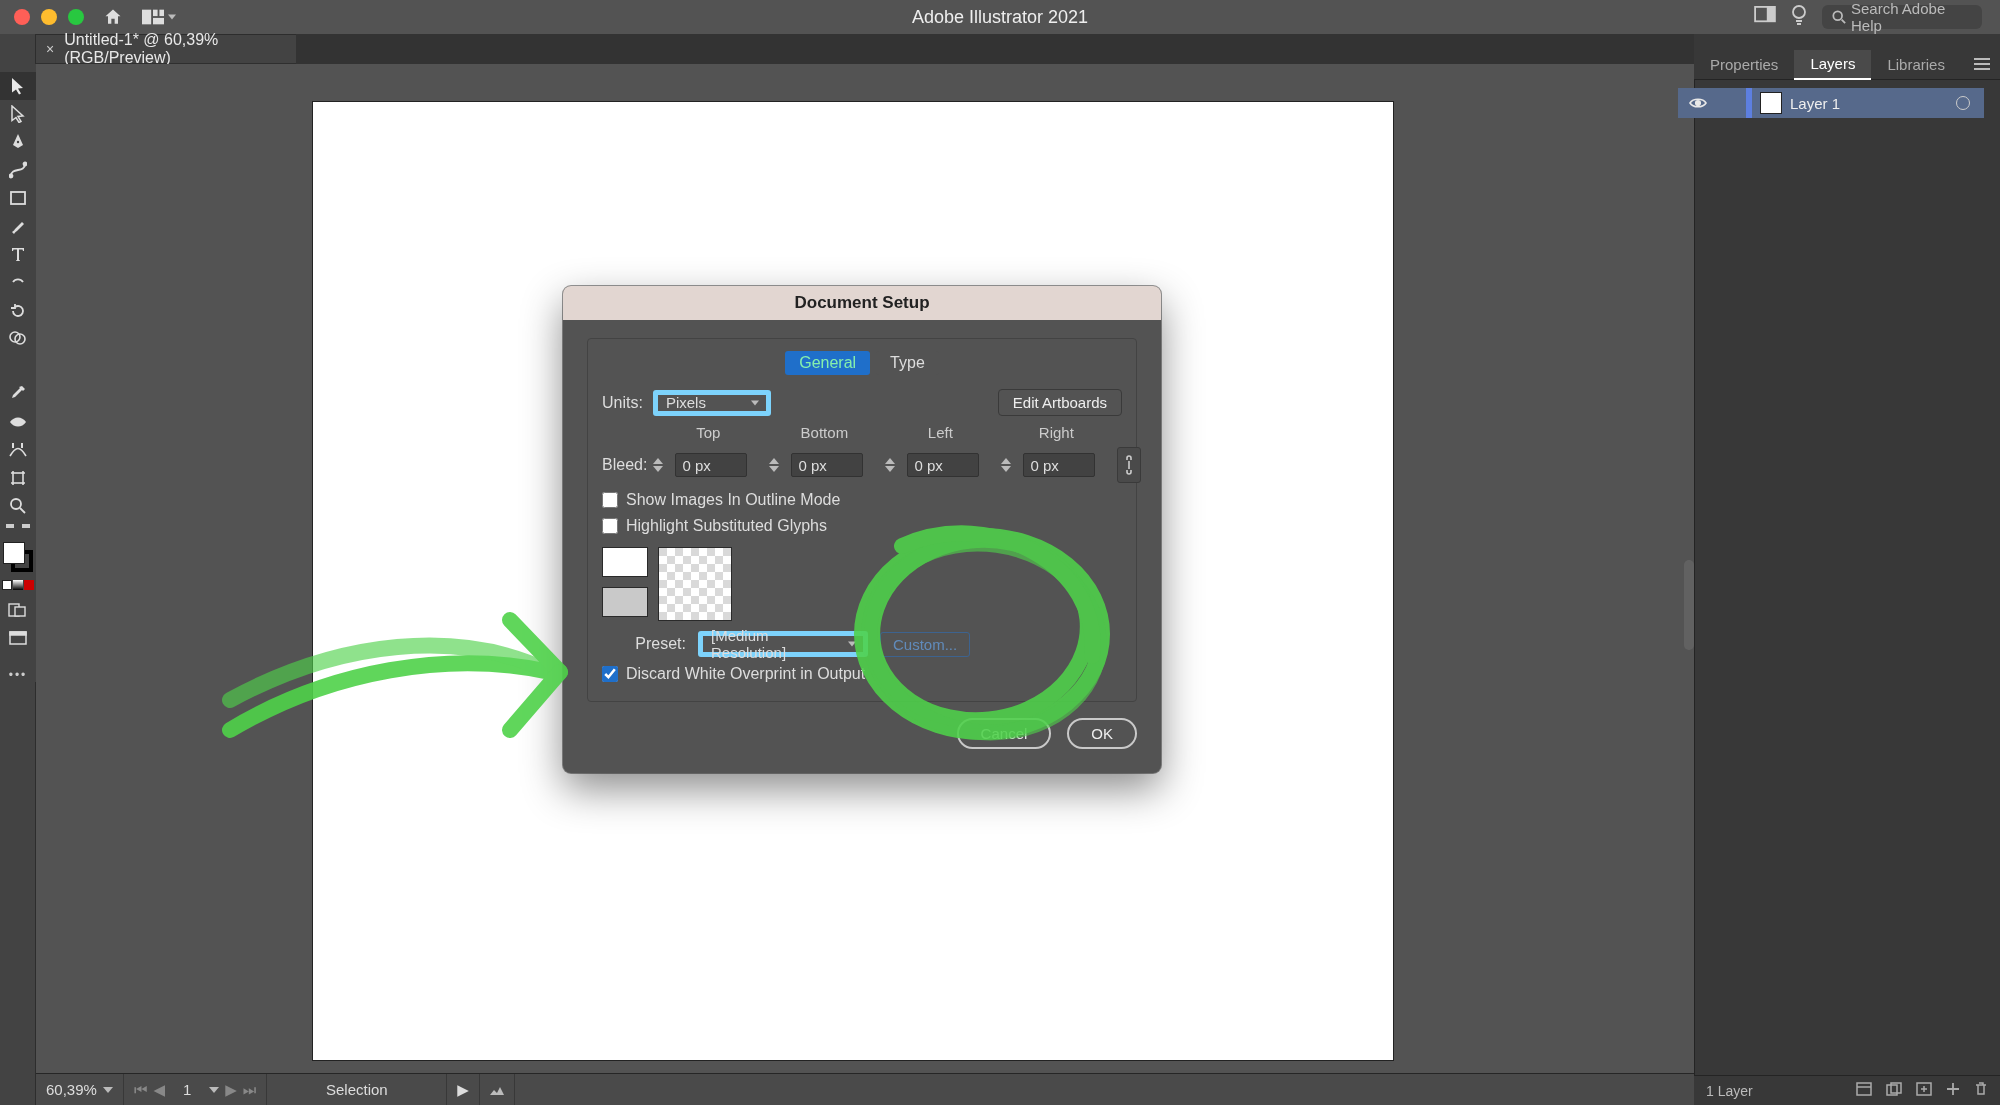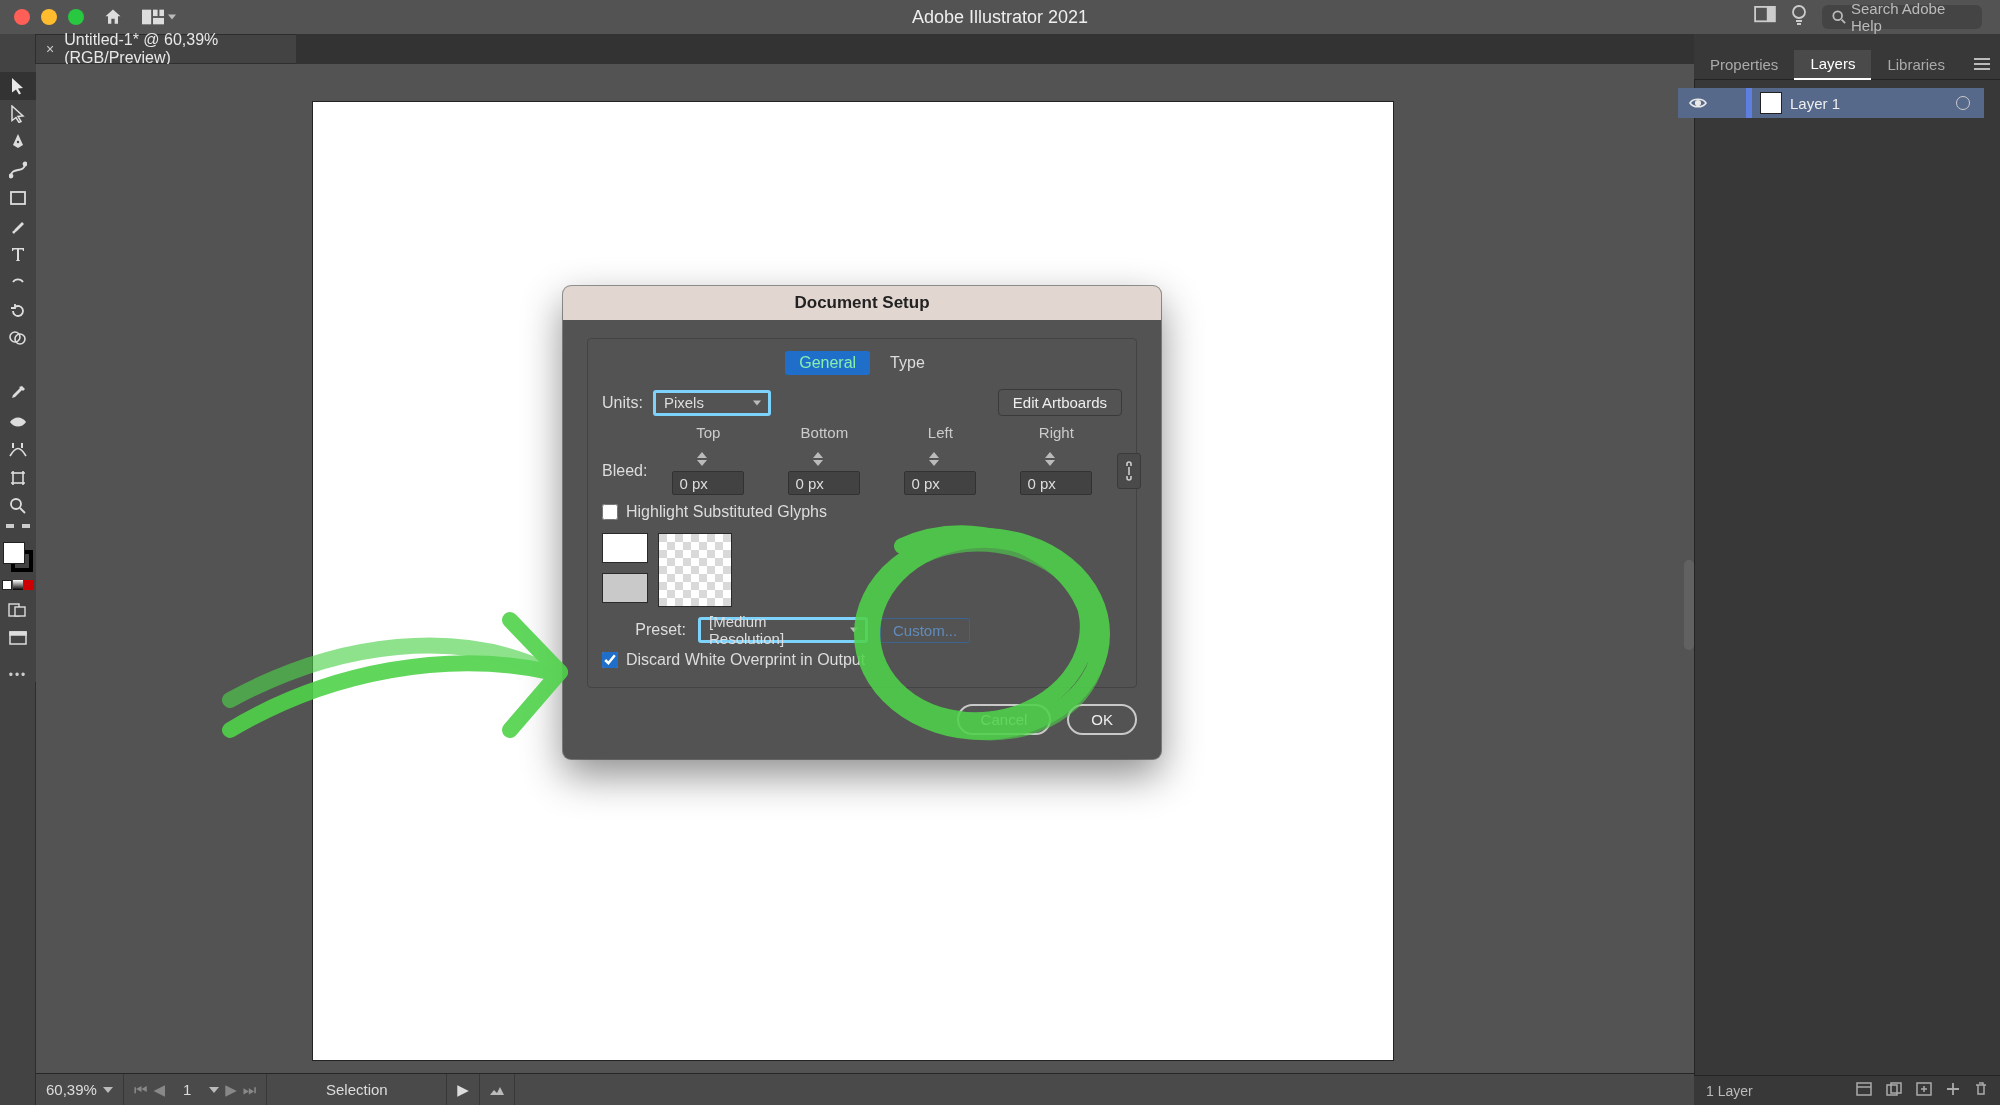--- a/index.html
+++ b/index.html
@@ -75,7 +75,7 @@
   .dlg-tab.active { background:#1f6fca; color:#86efac; }
   .row { display:flex; align-items:center; gap:10px; margin:8px 0; }
   .label { font-size:16px; text-align:right; }
-  .dropdown { background:#535353; border:3px solid #7dd3fc; border-radius:3px; height:26px; padding:0 22px 0 8px; font-size:15px; color:#ddd; display:inline-flex; align-items:center; position:relative; }
+  .dropdown { background:#535353; border:5px solid #7dd3fc; border-radius:3px; height:26px; padding:0 22px 0 8px; font-size:15px; color:#ddd; display:inline-flex; align-items:center; position:relative; }
   .dropdown::after { content:""; position:absolute; right:7px; top:50%; width:0; height:0; border-left:4px solid transparent; border-right:4px solid transparent; border-top:5px solid #bbb; transform:translateY(-50%); }
   .btn { background:#535353; border:1px solid #3a3a3a; border-radius:4px; padding:4px 14px; font-size:15px; color:#eee; }
   .btn.pill { border:2px solid #c9c9c9; border-radius:18px; padding:5px 22px; background:transparent; }

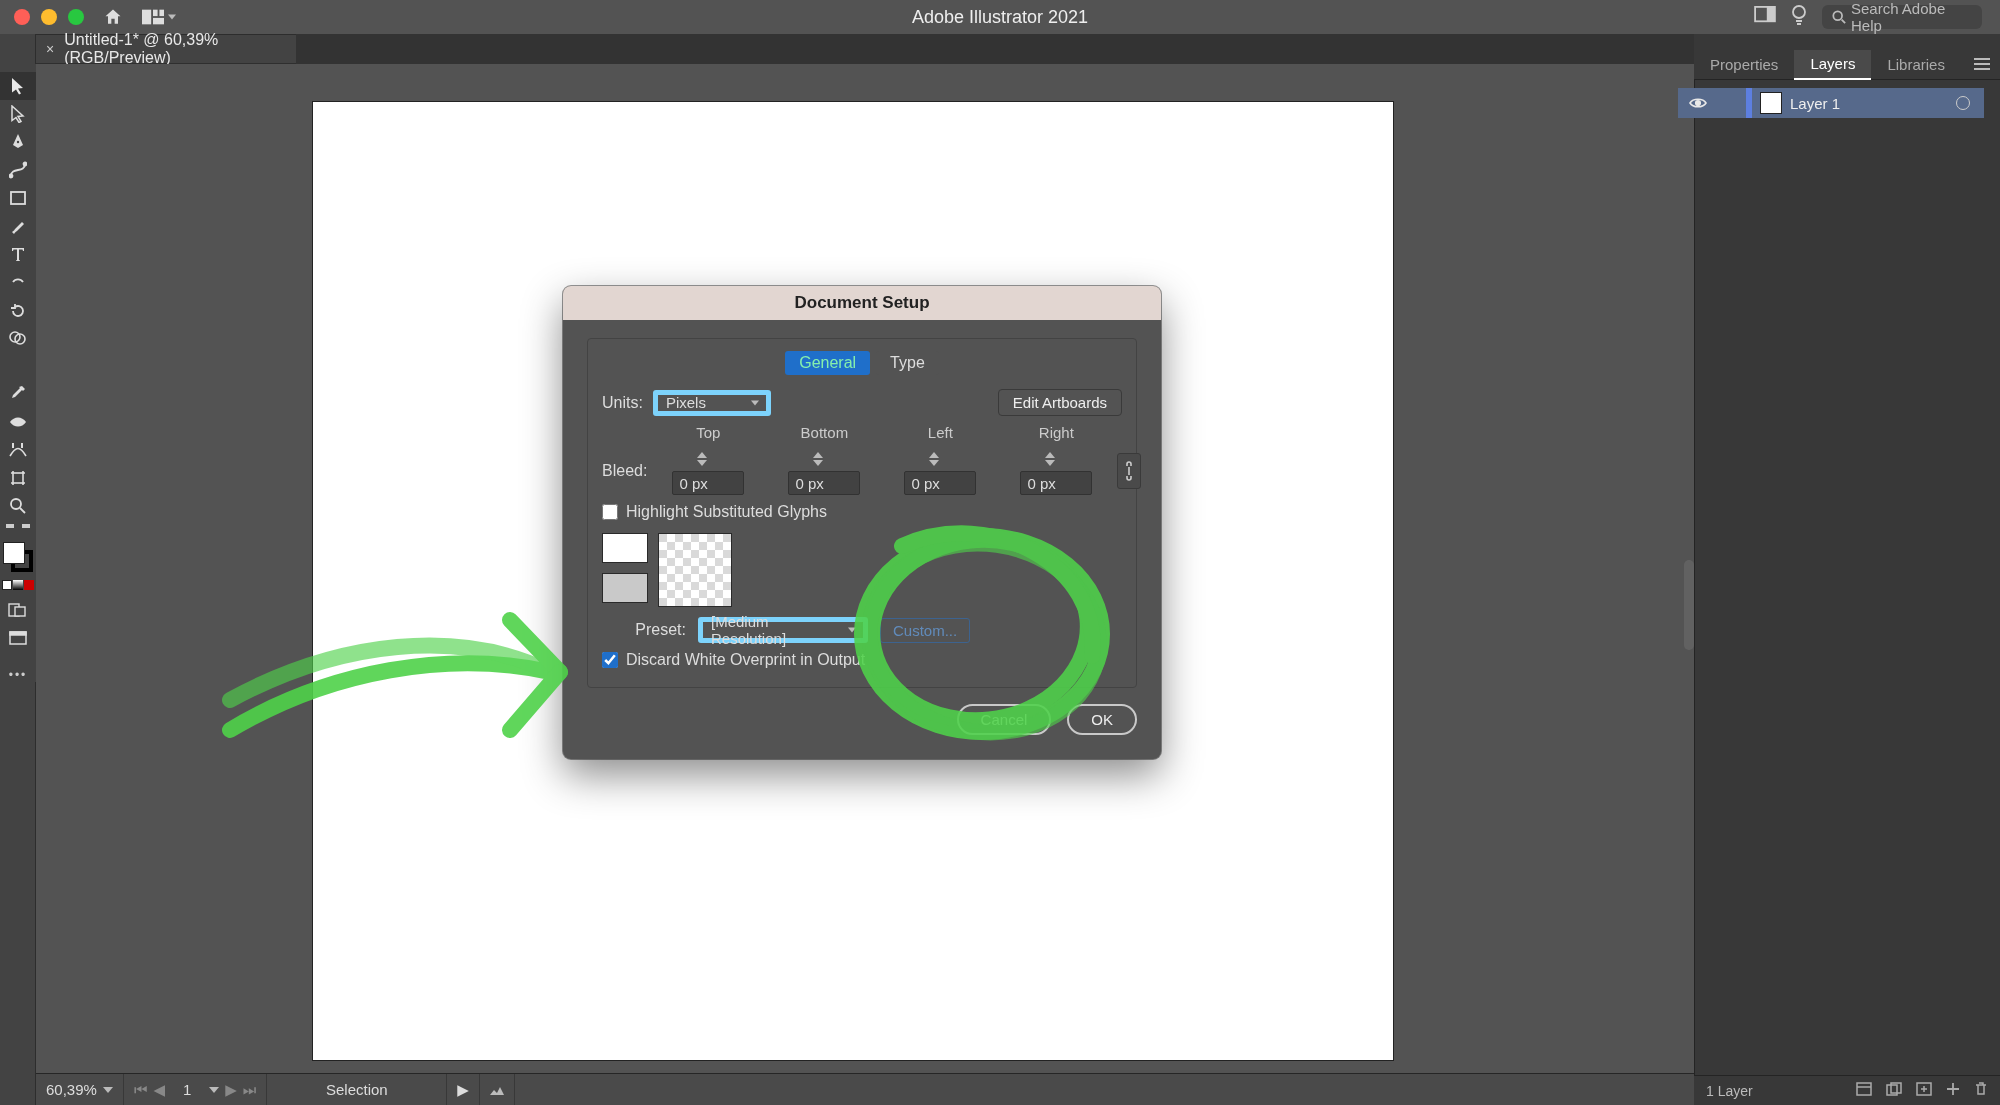--- a/index.html
+++ b/index.html
@@ -82,7 +82,7 @@
   .btn.txt { border:none; color:#4aa3ff; background:transparent; padding:4px 0; }
   .bleed-grid { display:grid; grid-template-columns:auto repeat(4,110px) 30px; align-items:center; gap:6px; }
   .bleed-head { font-size:15px; color:#ccc; text-align:center; }
-  .numfield { display:flex; align-items:center; border:0px;flex-direction:column; }
+  .numfield { display:flex; align-items:center; border:0px; }
   .numfield .stepper { width:18px; height:24px; display:flex; flex-direction:column; justify-content:center; gap:2px; margin-right:4px; }
   .numfield .stepper svg { display:block; }
   .numfield input { width:72px; height:24px; background:#424242; border:1px solid #323232; color:#ddd; padding:0 6px; font-size:15px; border-radius:2px; }

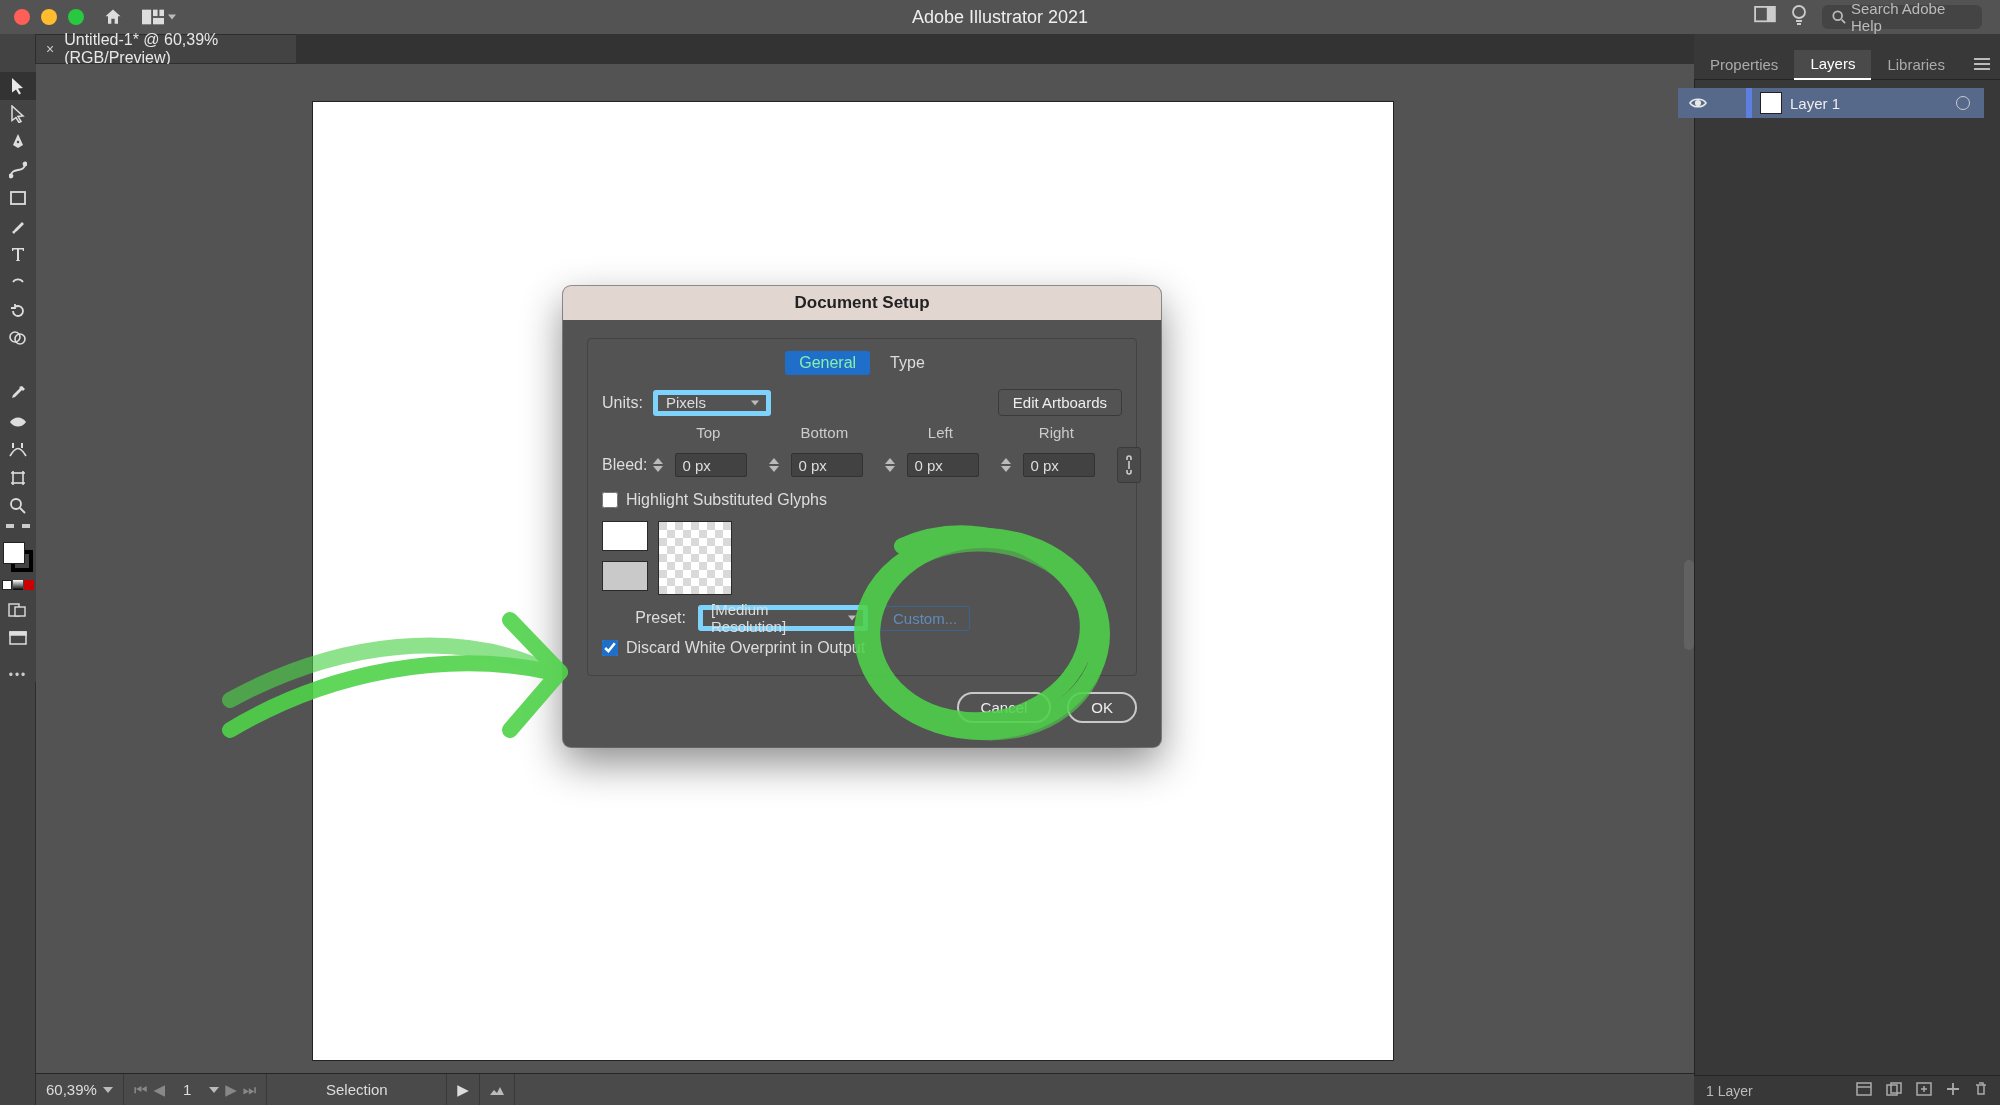--- a/index.html
+++ b/index.html
@@ -446,6 +446,10 @@
 
       <label class="check-row">
         <input type="checkbox" style="">
+        <span>Show Images In Outline Mode</span>
+      </label>
+      <label class="check-row">
+        <input type="checkbox" style="">
         <span>Highlight Substituted Glyphs</span>
       </label>
 

